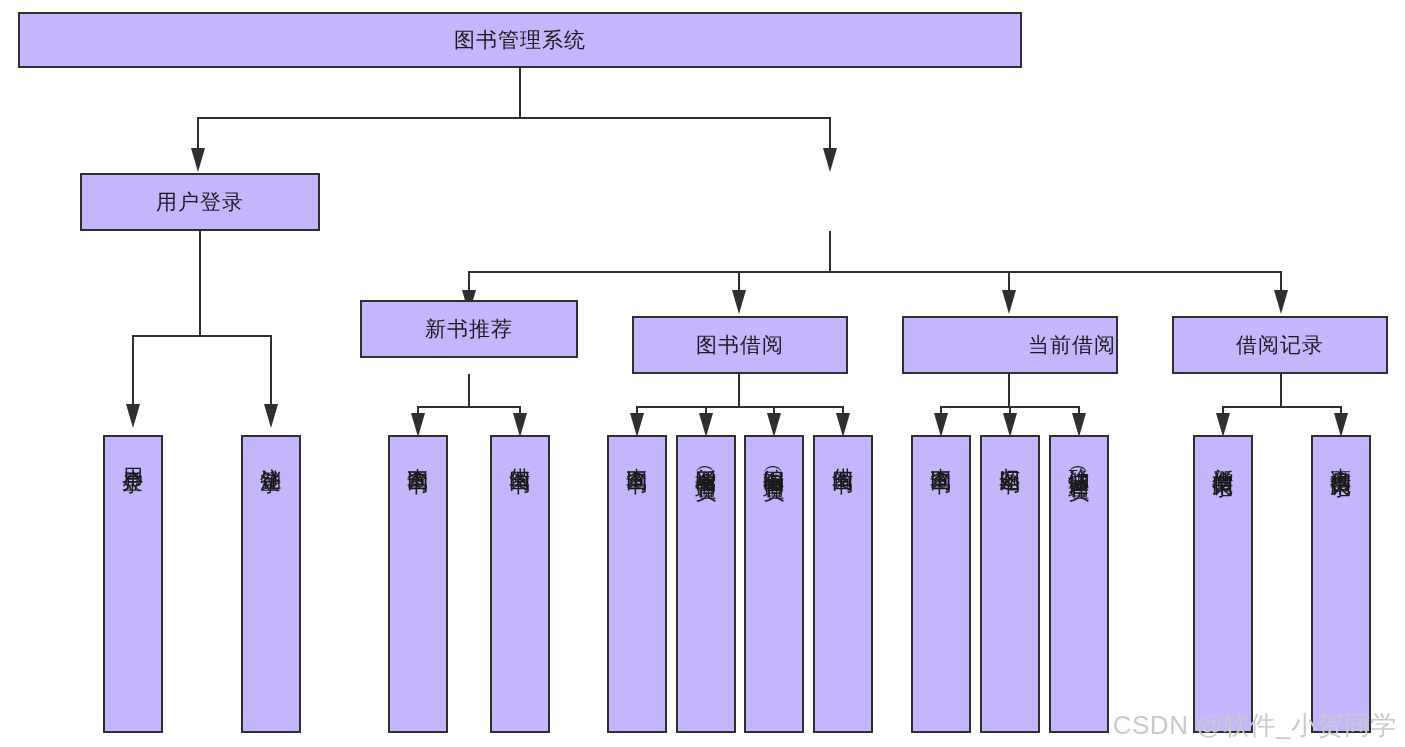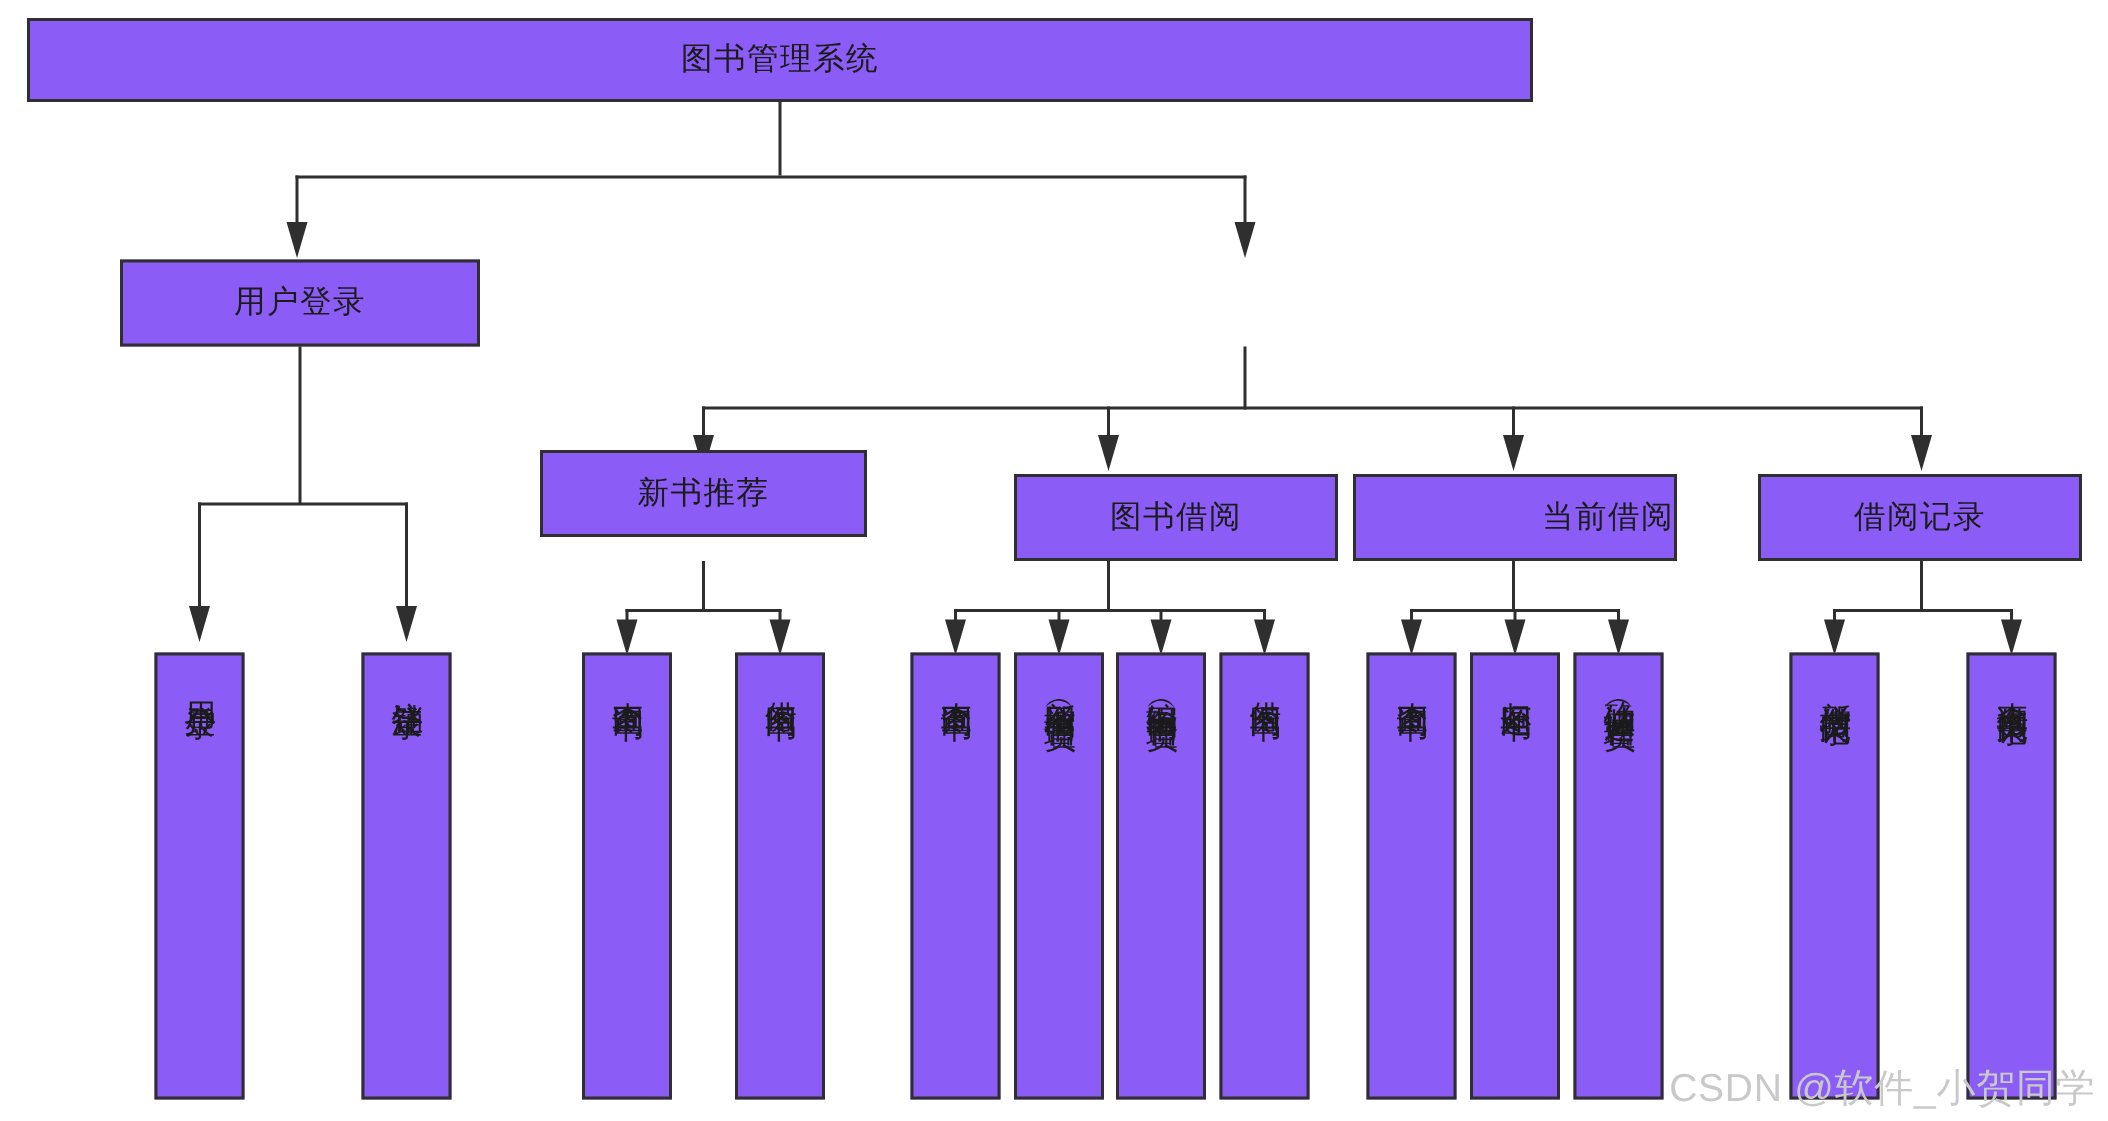--- a/index.html
+++ b/index.html
@@ -20,7 +20,7 @@
   .node{
     position:absolute;
     box-sizing:border-box;
-    background:#8b5cf6;
+    background:#c4b5fd;
     border:2px solid #2f2f2f;
     display:flex;
     align-items:center;

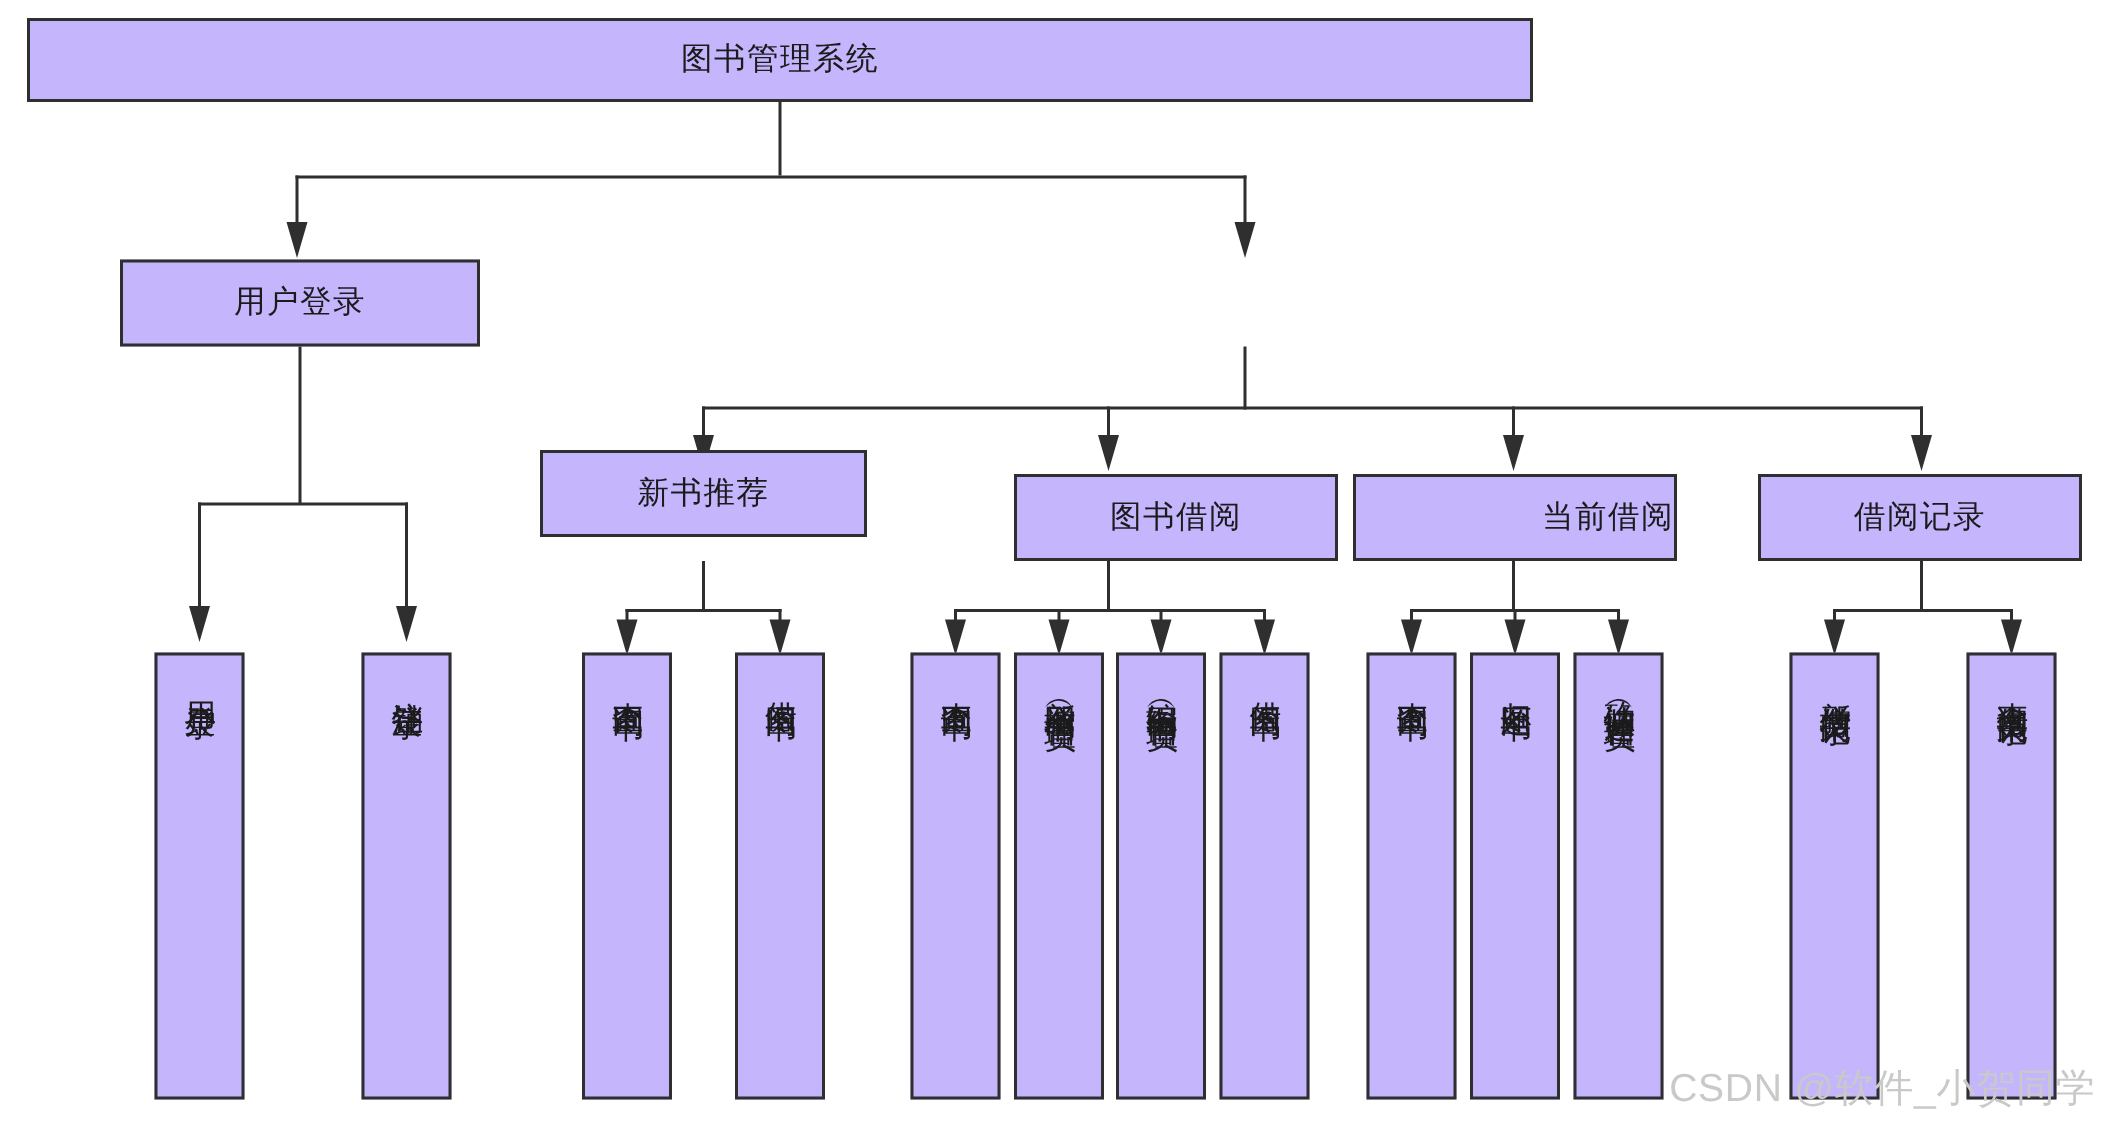--- a/index.html
+++ b/index.html
@@ -117,7 +117,7 @@
   <div class="node h" style="left:360px;top:300px;width:218px;height:58px;">
     <span class="label">新书推荐</span>
   </div>
-  <div class="node h" style="left:632px;top:316px;width:216px;height:58px;margin-left:44px;">
+  <div class="node h" style="left:632px;top:316px;width:216px;height:58px;">
     <span class="label">图书借阅</span>
   </div>
   <div class="node h" style="left:902px;top:316px;width:216px;height:58px;justify-content:flex-end;">

